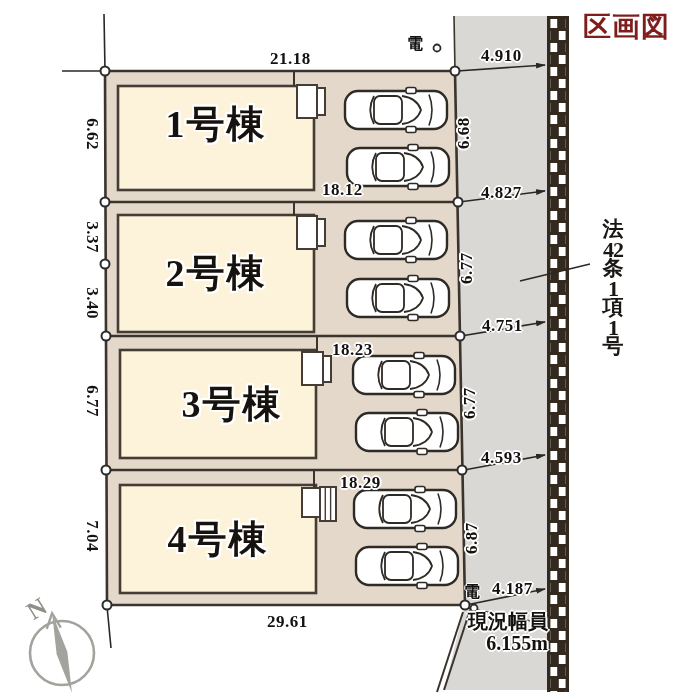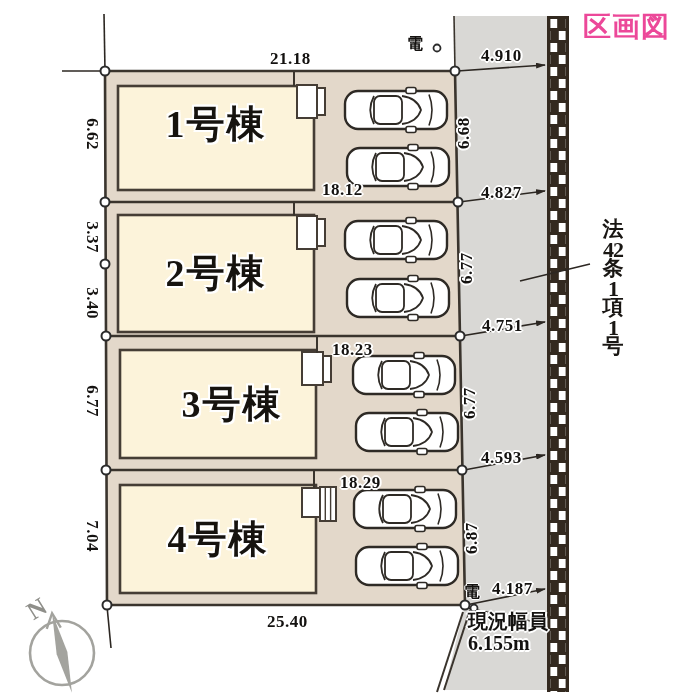--- a/index.html
+++ b/index.html
@@ -24,7 +24,7 @@
   }
   .title{
     position:absolute;left:583px;top:8px;font-family:"Liberation Sans","DejaVu Sans",sans-serif;
-    font-size:28px;font-weight:900;letter-spacing:1px;color:#ec4899;white-space:nowrap;
+    font-size:28px;font-weight:900;letter-spacing:1px;color:#7f1d1d;white-space:nowrap;
   }
   .law{
     position:absolute;left:594px;top:220px;width:38px;display:flex;flex-direction:column;

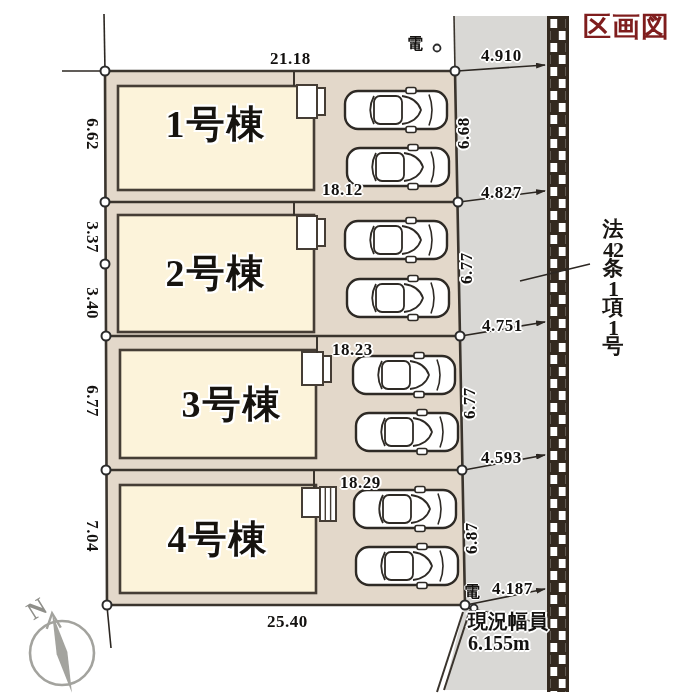--- a/index.html
+++ b/index.html
@@ -195,7 +195,7 @@
   <div class="dim" style="left:322px;top:180px;">18.12</div>
   <div class="dim" style="left:332px;top:340px;">18.23</div>
   <div class="dim" style="left:340px;top:473px;">18.29</div>
-  <div class="dim" style="left:267px;top:612px;">25.40</div>
+  <div class="dim" style="left:267px;top:612px;">29.61</div>
 
   <div class="dim" style="left:481px;top:46px;text-align:right;">4.910</div>
   <div class="dim" style="left:481px;top:183px;">4.827</div>

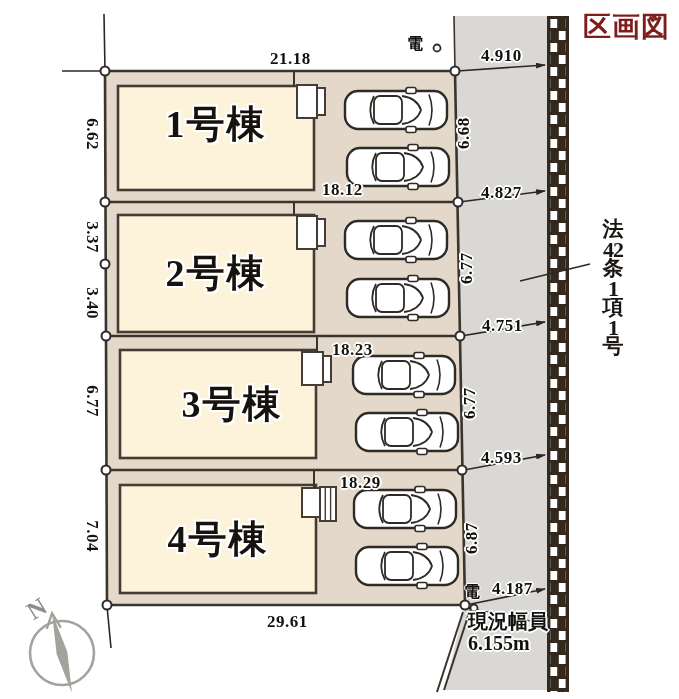--- a/index.html
+++ b/index.html
@@ -40,6 +40,7 @@
     color:#141210;white-space:nowrap;
     text-shadow:-2px 0 0 #fff,2px 0 0 #fff,0 -2px 0 #fff,0 2px 0 #fff,
                 -1px -1px 0 #fff,1px 1px 0 #fff;
+    text-align:right;
   }
   .north{
     position:absolute;left:28px;top:595px;font-size:25px;font-weight:700;color:#8f8f8a;

